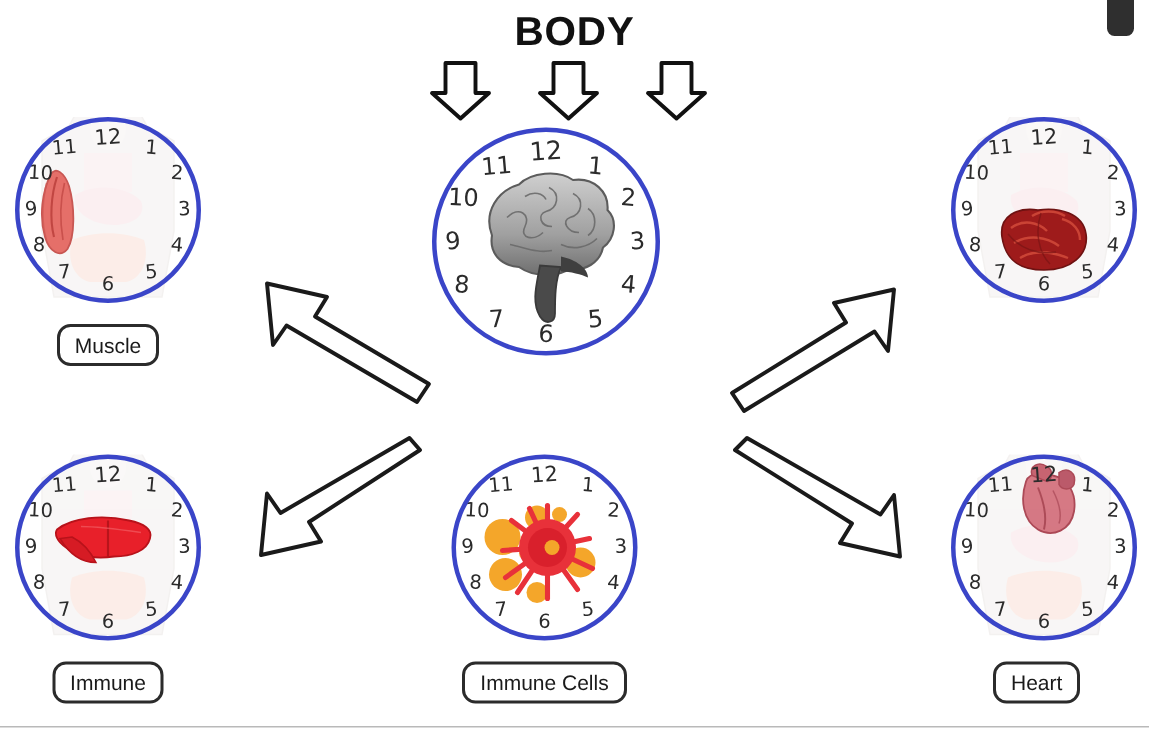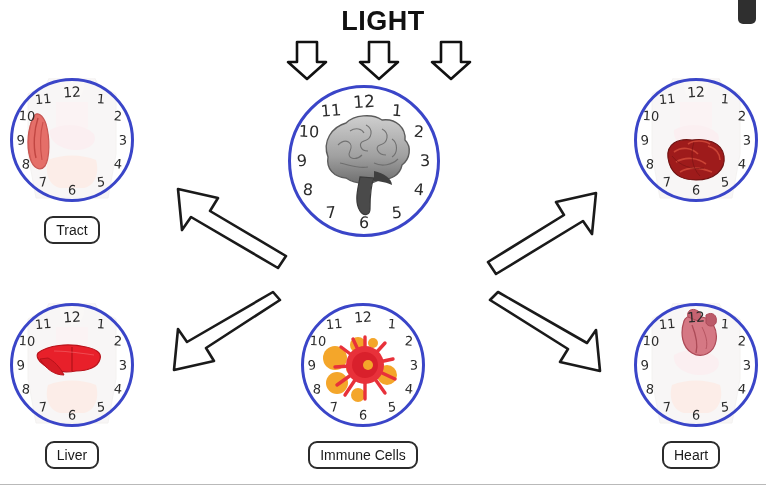--- a/index.html
+++ b/index.html
@@ -138,7 +138,7 @@
 
   <div class="corner-tab"></div>
 
-  <div class="light-title">LIGHT</div>
+  <div class="light-title">BODY</div>
 
   <div class="light-arrows">
     <svg width="200" height="42" viewBox="0 0 200 42">

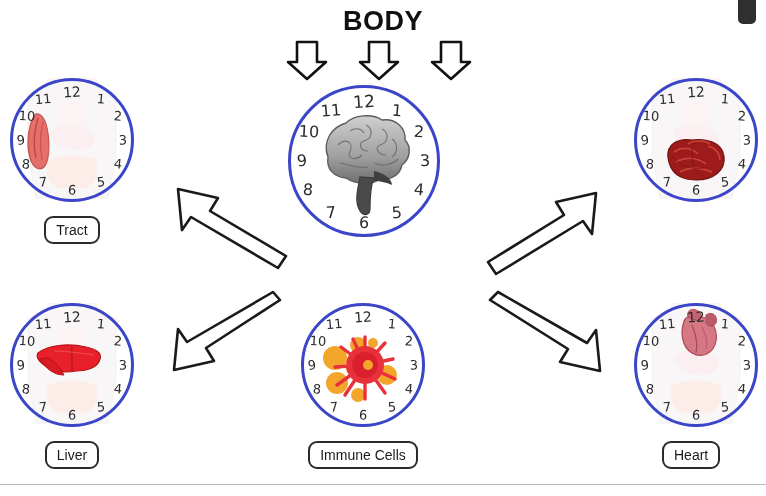--- a/index.html
+++ b/index.html
@@ -270,7 +270,7 @@
     </div>
 
     <div class="label-box" style="margin-top:14px;">
-      <span>Tract</span>
+      <span>Muscle</span>
     </div>
   </div>
 

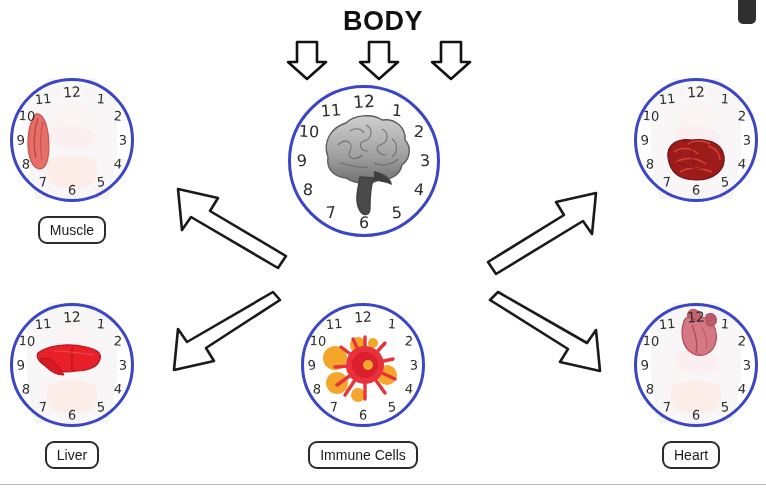--- a/index.html
+++ b/index.html
@@ -369,7 +369,7 @@
     </div>
 
     <div class="label-box" style="margin-top:14px;">
-      <span>Liver</span>
+      <span>Immune</span>
     </div>
   </div>
 

